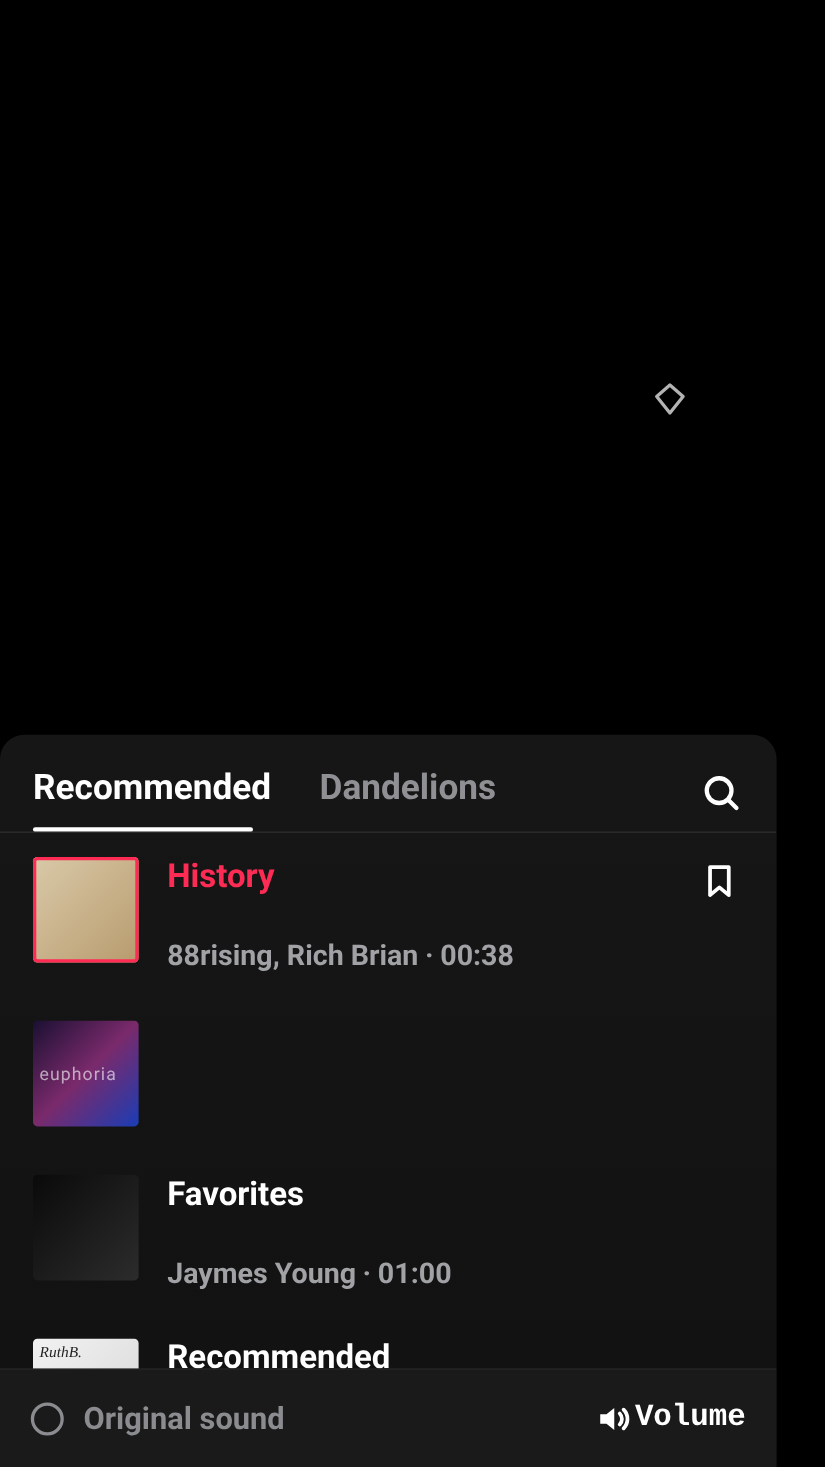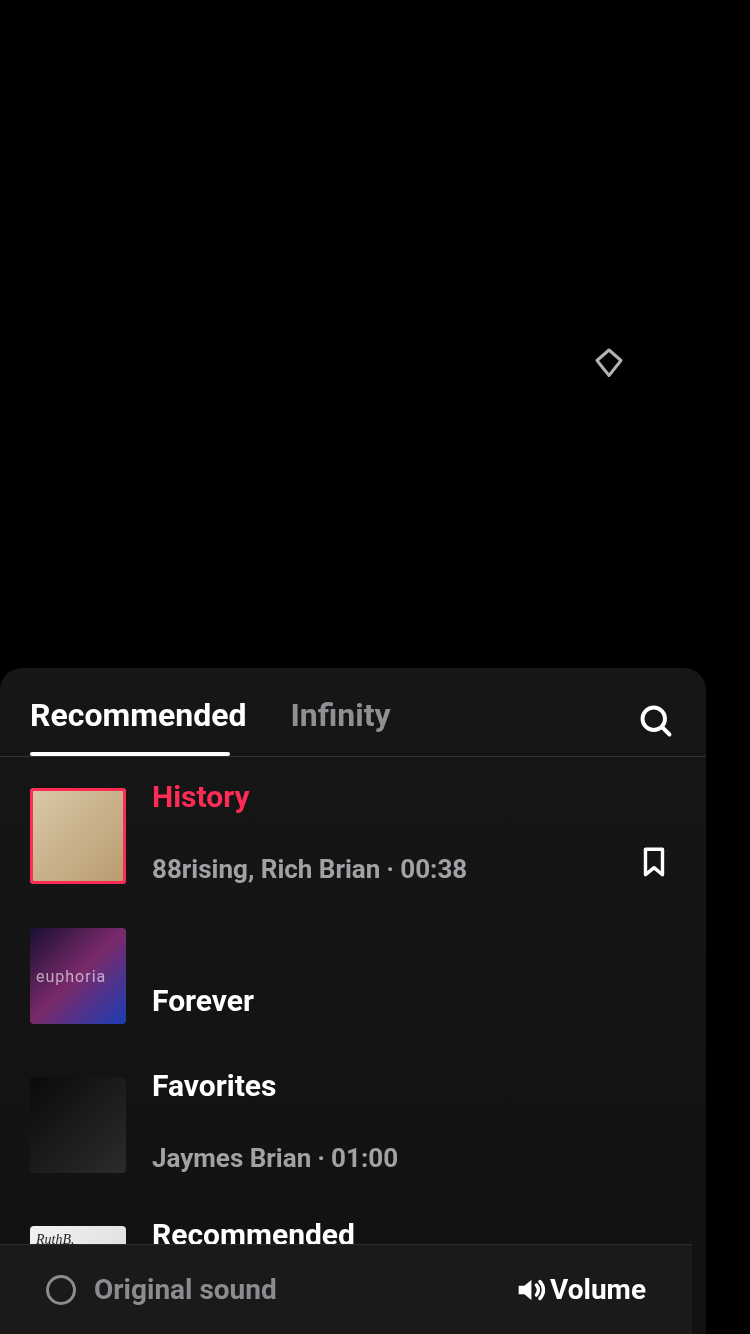--- a/index.html
+++ b/index.html
@@ -65,7 +65,7 @@
     <div class="tabs-row">
       <div class="tabs">
         <div class="tab active">Recommended</div>
-        <div class="tab">Infinity</div>
+        <div class="tab">Dandelions</div>
       </div>
       <div class="search-btn">
         <svg viewBox="0 0 24 24" width="36" height="36" fill="none" stroke="#fff" stroke-width="2.6" stroke-linecap="round">

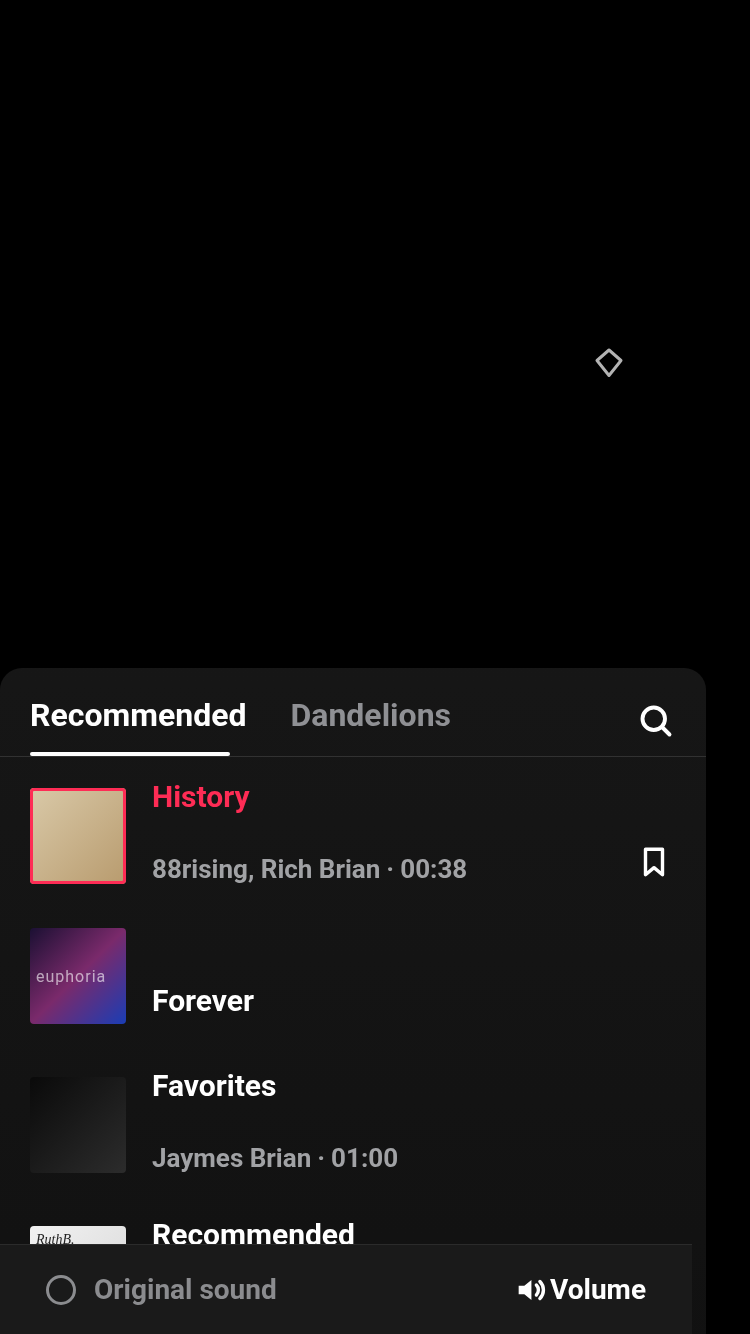--- a/index.html
+++ b/index.html
@@ -21,7 +21,7 @@
   .search-btn { width: 40px; height: 40px; display: flex; align-items: center; justify-content: center; cursor: pointer; margin-bottom: 10px; }
   .divider { height: 1px; background: rgba(255,255,255,0.12); width: 100%; }
   .list { padding: 0 30px; }
-  .track-row { display: flex; align-items: flex-end; padding: 22px 0; gap: 26px; cursor: pointer; }
+  .track-row { display: flex; align-items: flex-start; padding: 22px 0; gap: 26px; cursor: pointer; }
   .cover { width: 96px; height: 96px; border-radius: 4px; flex-shrink: 0; background: #333; display: flex; align-items: center; justify-content: center; font-size: 14px; color: #aaa; text-align: center; overflow: hidden; }
   .cover.selected { outline: 3px solid #fe2c55; outline-offset: -3px; }
   .track-info { flex: 1; min-width: 0; }

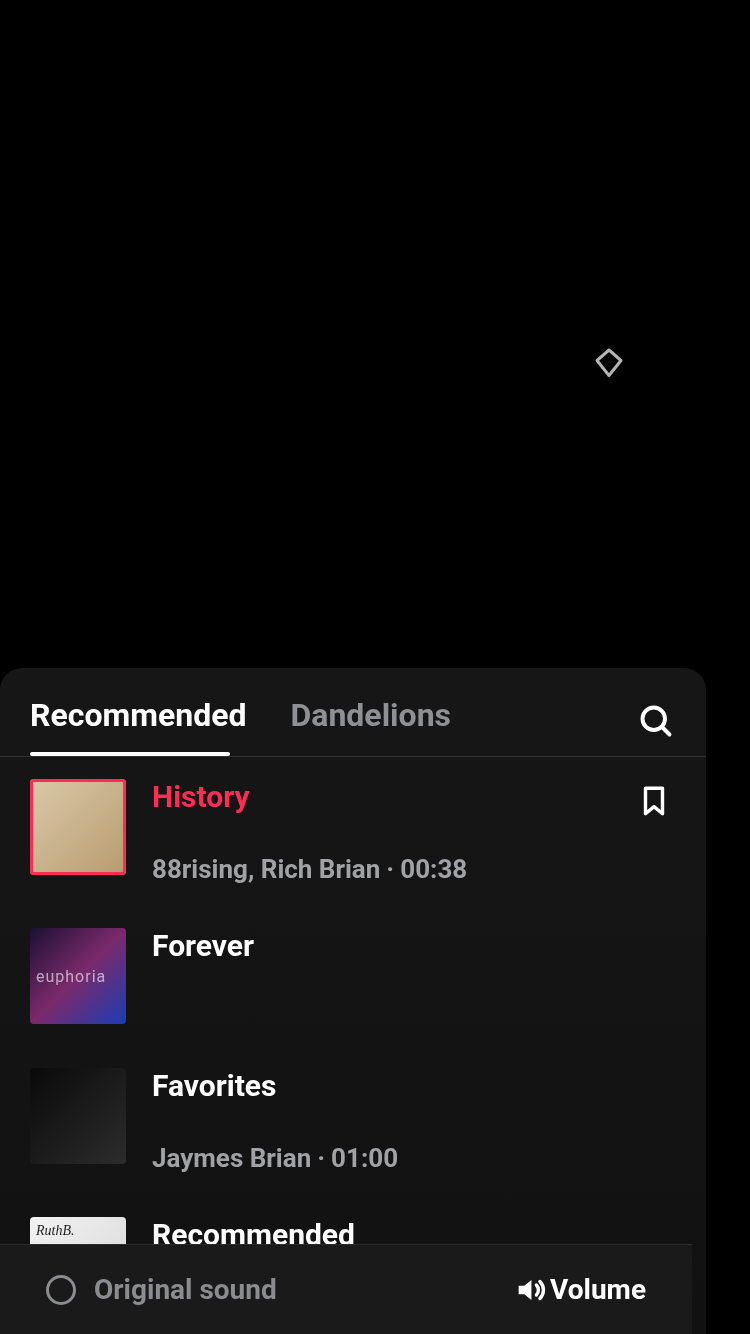--- a/index.html
+++ b/index.html
@@ -97,7 +97,6 @@
       <div class="track-row">
         <div class="cover cov-1"></div>
         <div class="track-info">
-          <div class="track-title">Forever</div>
         </div>
       </div>
 

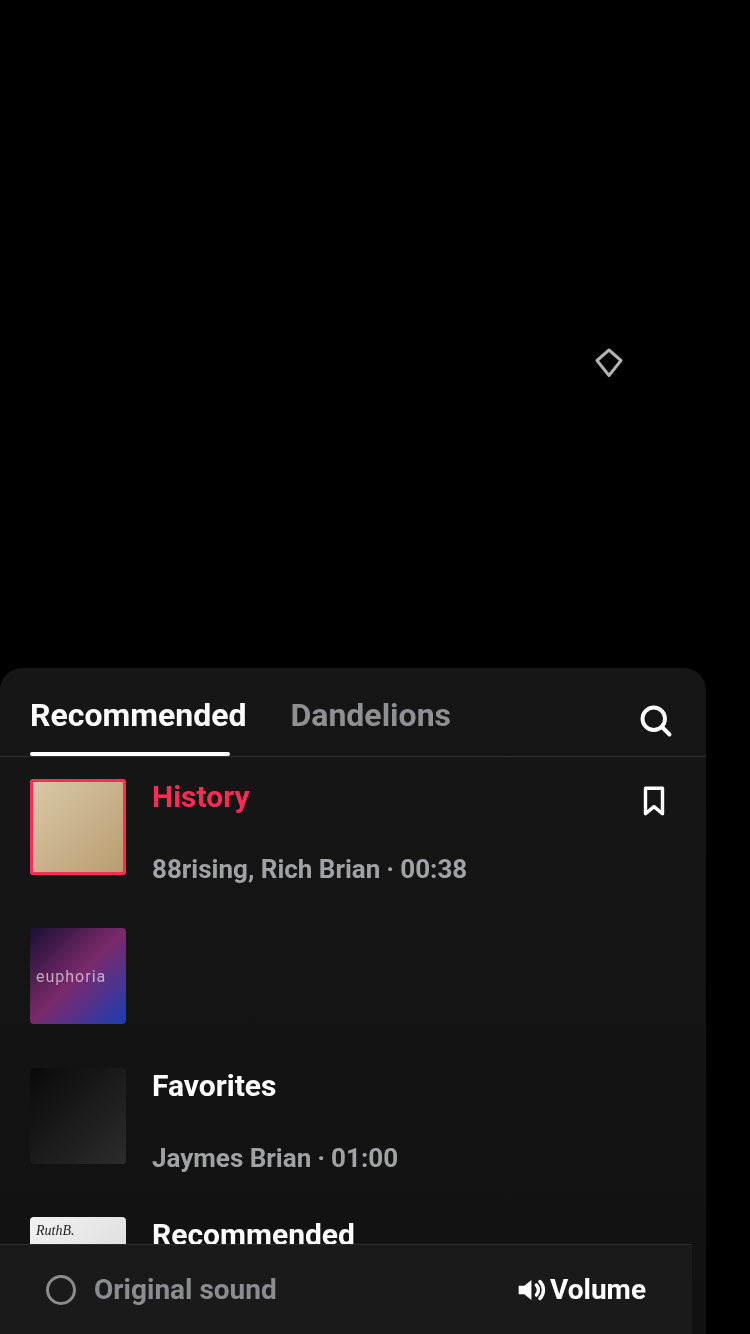--- a/index.html
+++ b/index.html
@@ -105,7 +105,7 @@
         <div class="track-info">
           <div class="track-title">Favorites</div>
           <div class="track-meta">
-            <span>Jaymes Brian</span><span class="sep">·</span><span>01:00</span>
+            <span>Jaymes Young</span><span class="sep">·</span><span>01:00</span>
           </div>
         </div>
       </div>

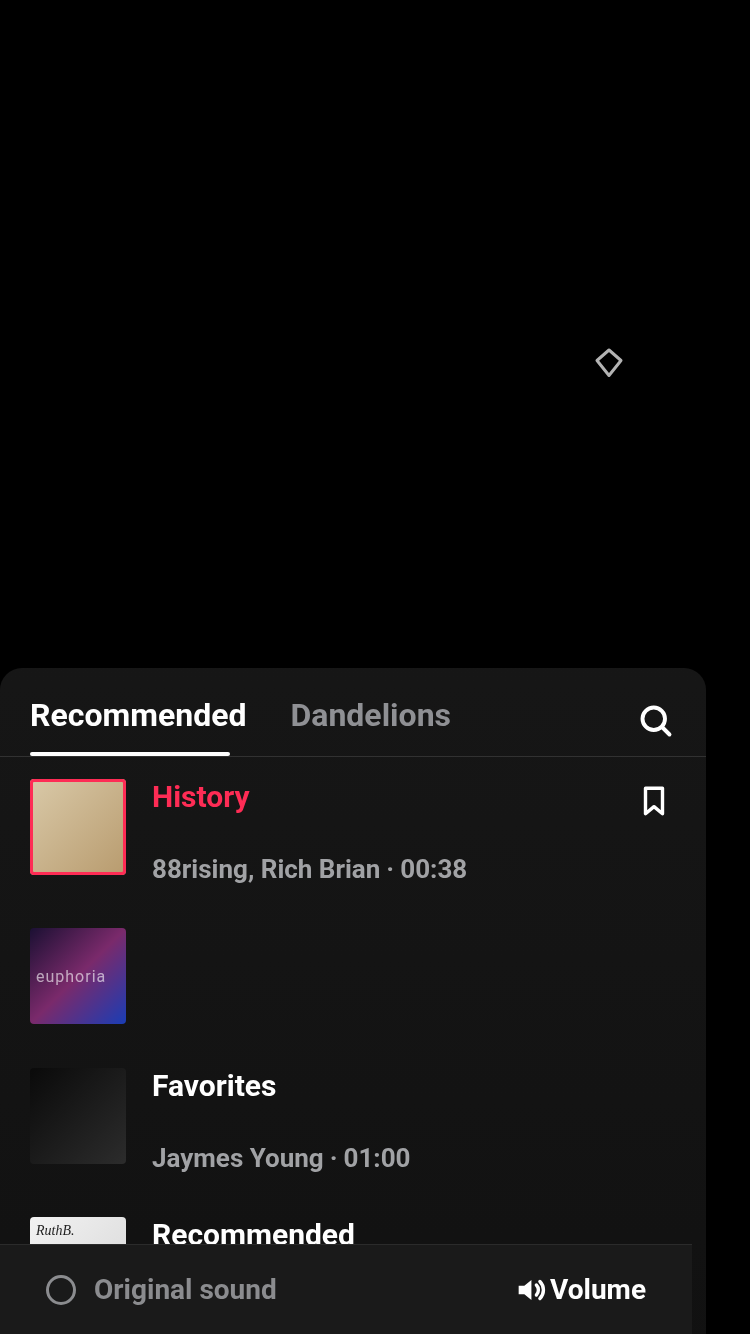--- a/index.html
+++ b/index.html
@@ -31,9 +31,9 @@
   .bookmark-btn { width: 44px; height: 44px; display: flex; align-items: center; justify-content: center; cursor: pointer; }
   .sep { margin: 0 6px; }
   .bottom-bar {
-    position: absolute; left: 0; right: 14px; bottom: 0; height: 90px;
+    position: absolute; left: 0; right: 0; bottom: 0; height: 90px;
     background: #1a1a1a; border-top: 1px solid rgba(255,255,255,0.08);
-    display: flex; align-items: center; padding: 0 46px;
+    display: flex; align-items: center; padding: 0 28px;
     justify-content: space-between;
   }
   .orig-group { display: flex; align-items: center; gap: 18px; cursor: pointer; }

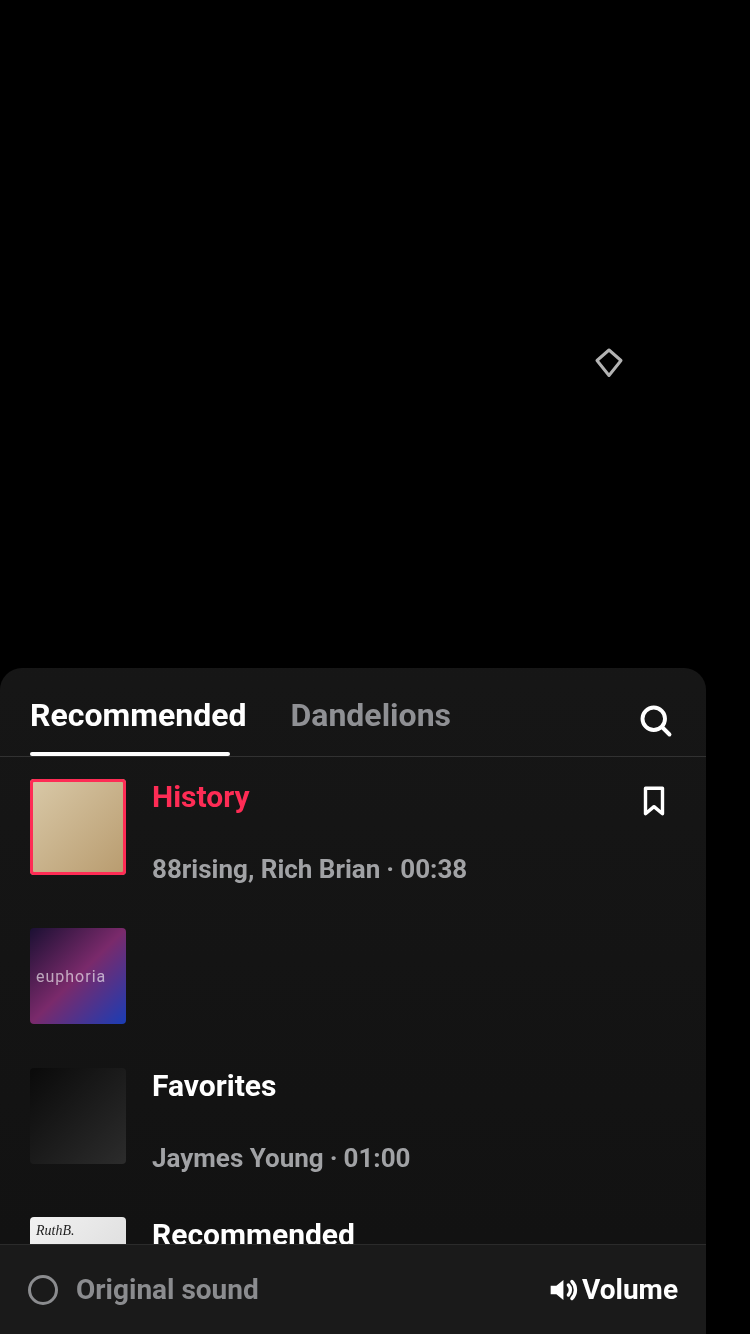--- a/index.html
+++ b/index.html
@@ -39,7 +39,7 @@
   .orig-group { display: flex; align-items: center; gap: 18px; cursor: pointer; }
   .radio-circle { width: 30px; height: 30px; border: 3px solid #8b8c8f; border-radius: 50%; }
   .orig-label { font-size: 28px; font-weight: 700; color: #8b8c8f; }
-  .vol-group { display: flex; align-items: center; gap: 3px; cursor: pointer; }
+  .vol-group { display: flex; gap: 3px; cursor: pointer; font-family: Liberation Mono, monospace; }
   .vol-label { font-size: 28px; font-weight: 700; color: #fff; }
   
   .cov-0 { background: linear-gradient(135deg,#d9c9a8,#b89b6e); }

